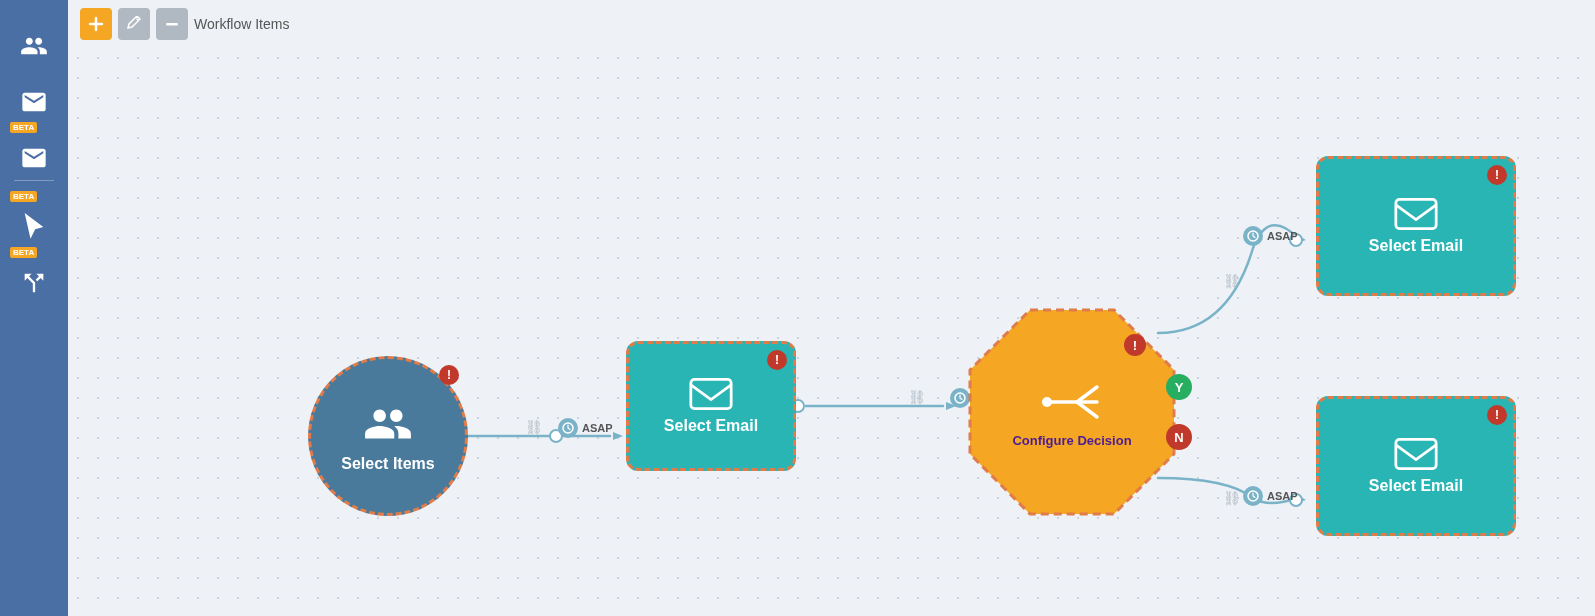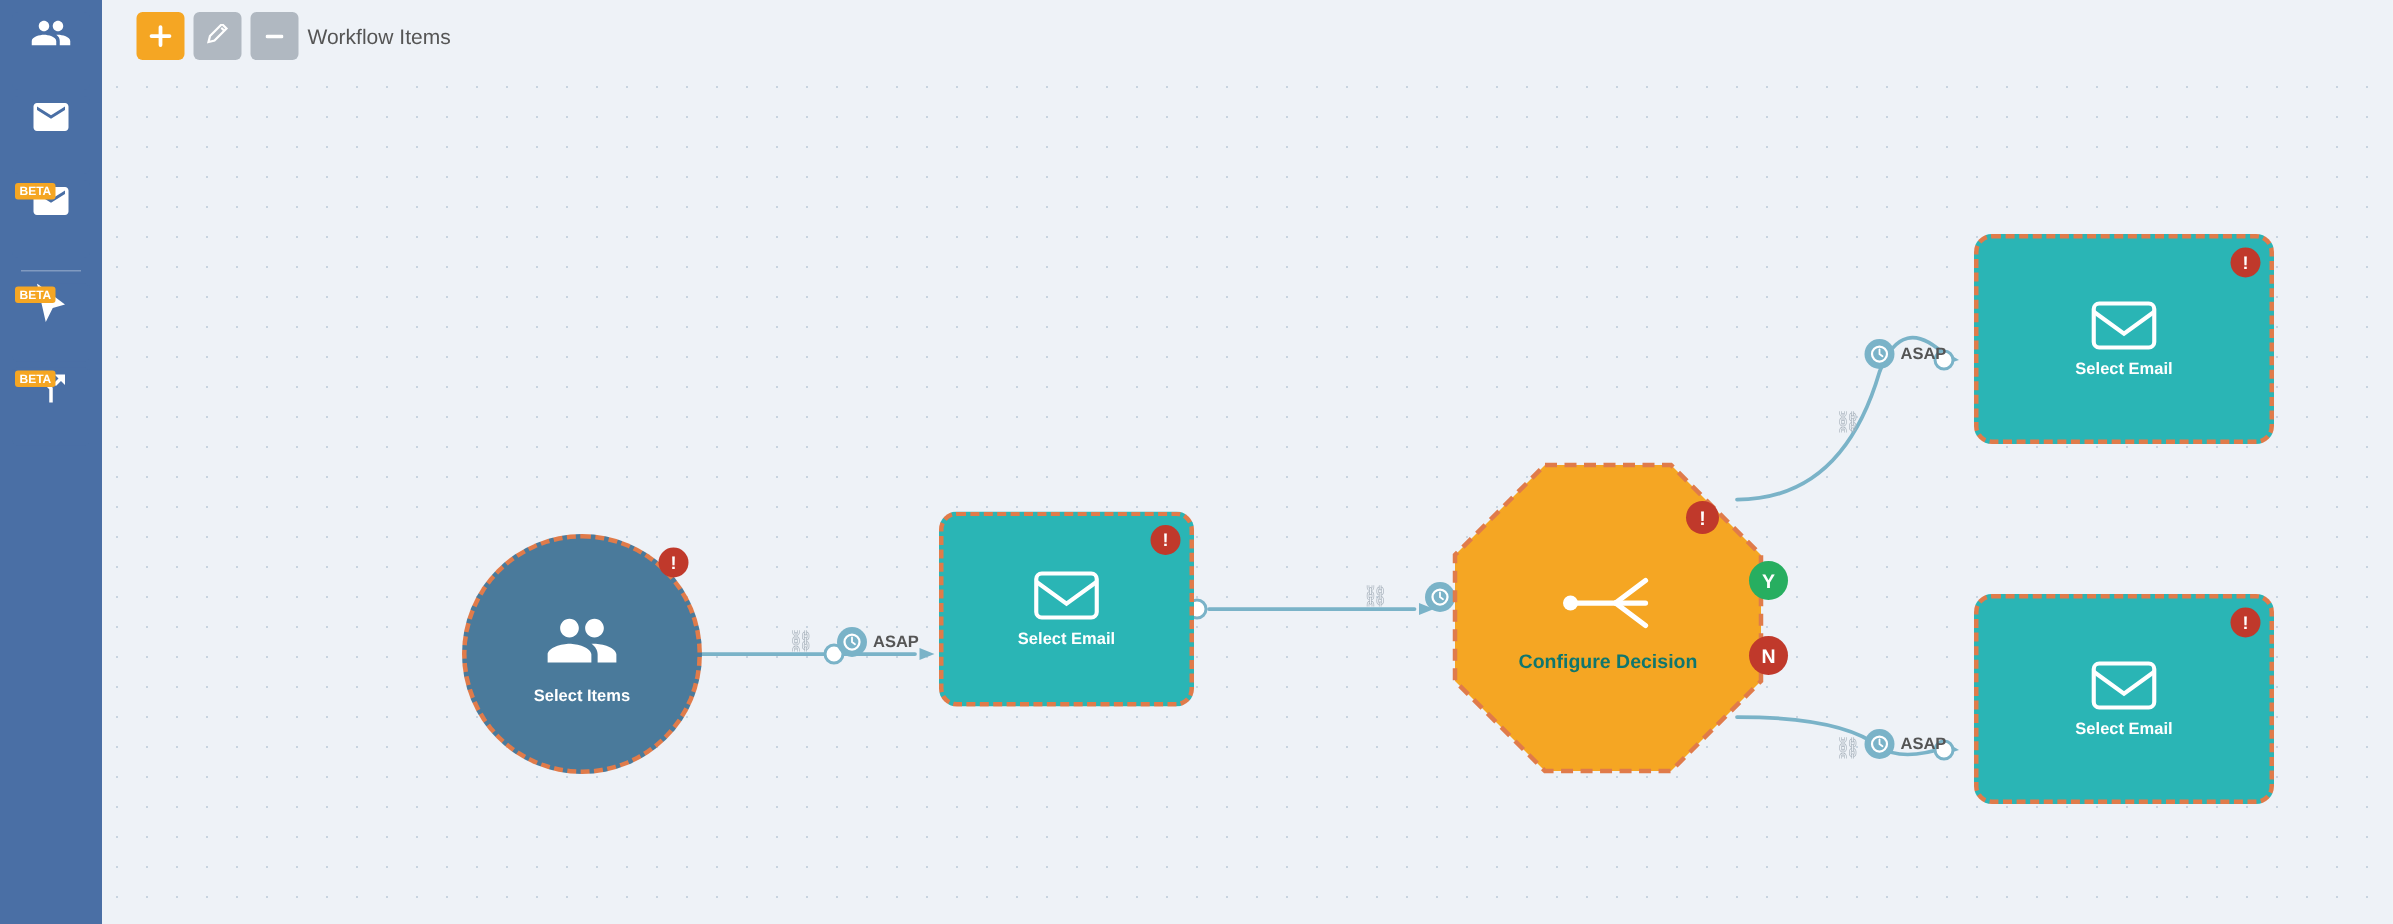--- a/index.html
+++ b/index.html
@@ -70,7 +70,7 @@
     .toolbar {
       display: flex;
       align-items: center;
-      padding: 8px 23px;
+      padding: 8px 12px;
       gap: 6px;
       background: transparent;
       z-index: 10;

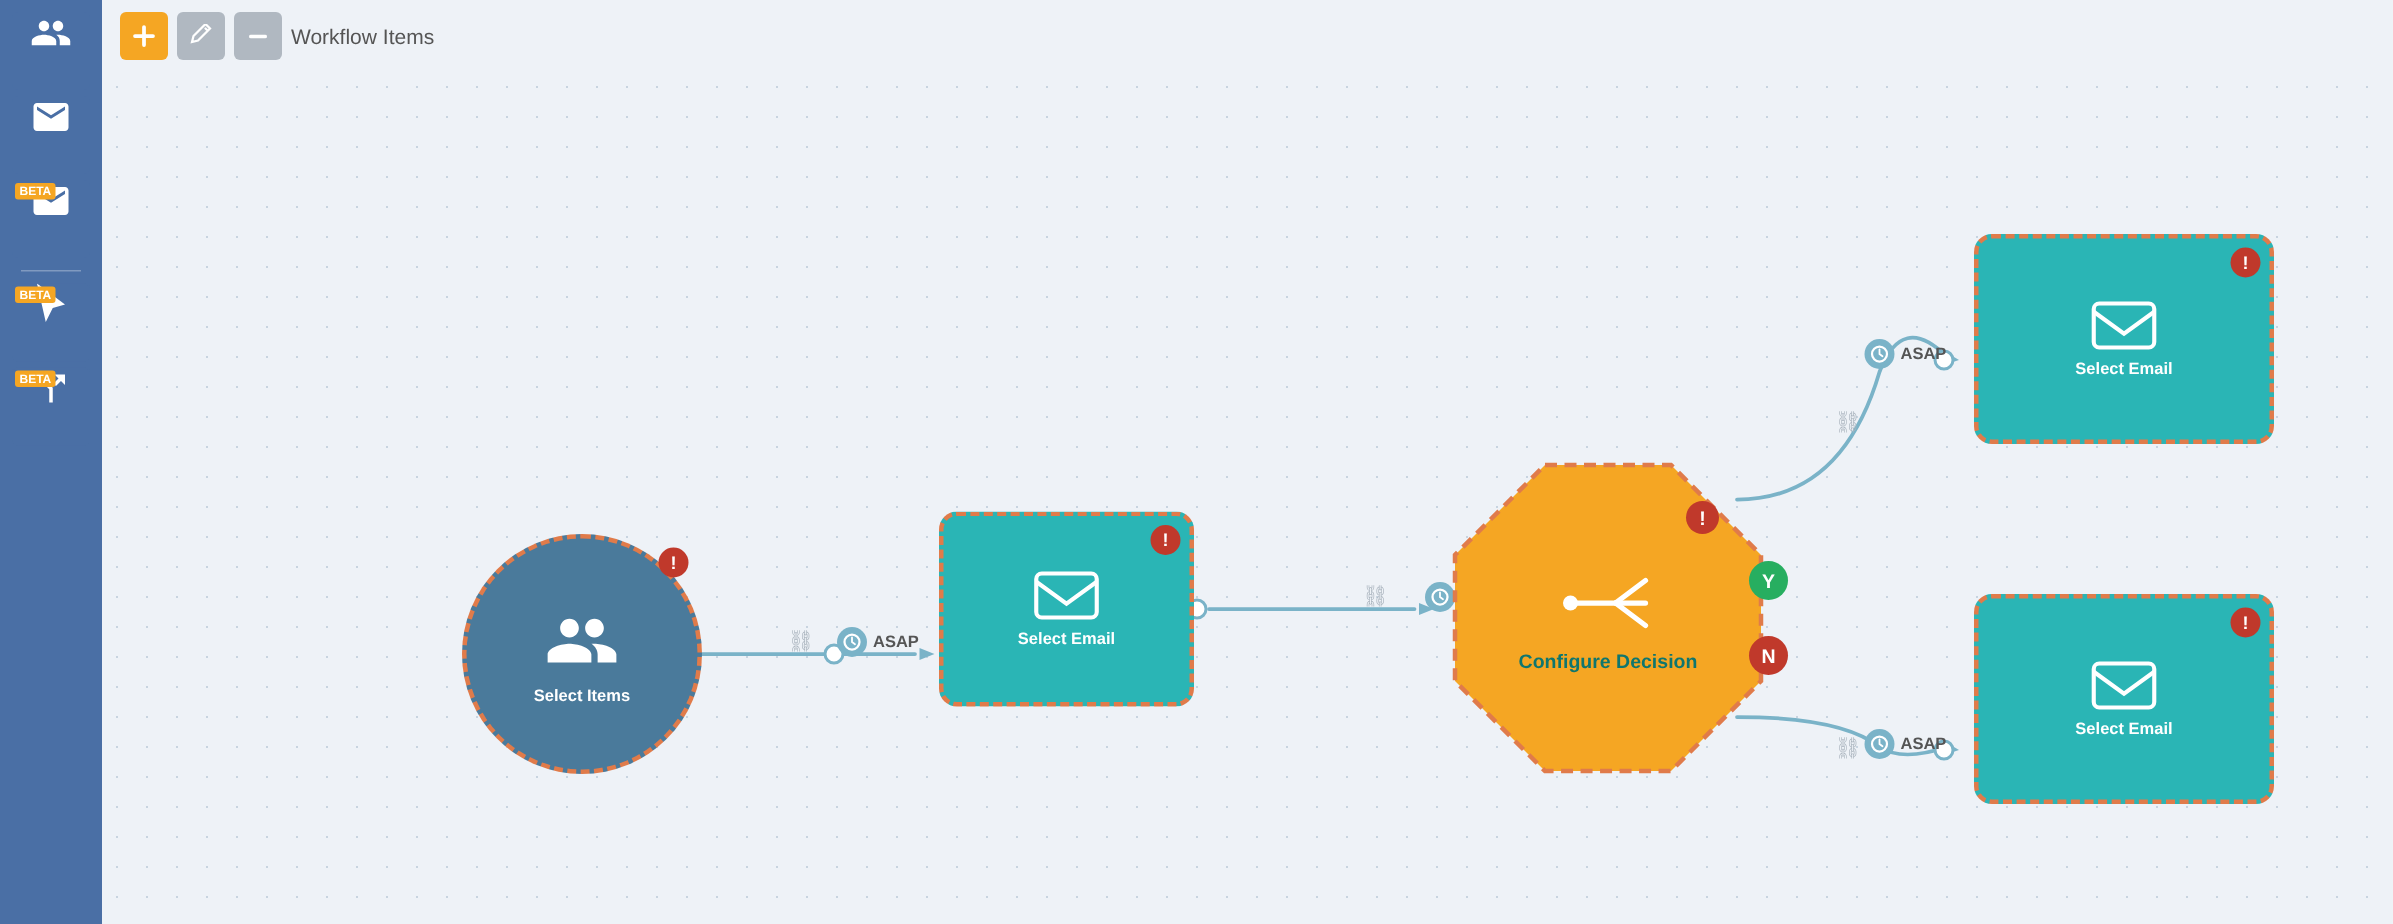--- a/index.html
+++ b/index.html
@@ -30,7 +30,7 @@
       background: #4a6fa5;
       border-radius: 4px;
       display: flex;
-      align-items: flex-start;
+      align-items: flex-end;
       justify-content: center;
       cursor: pointer;
       position: relative;

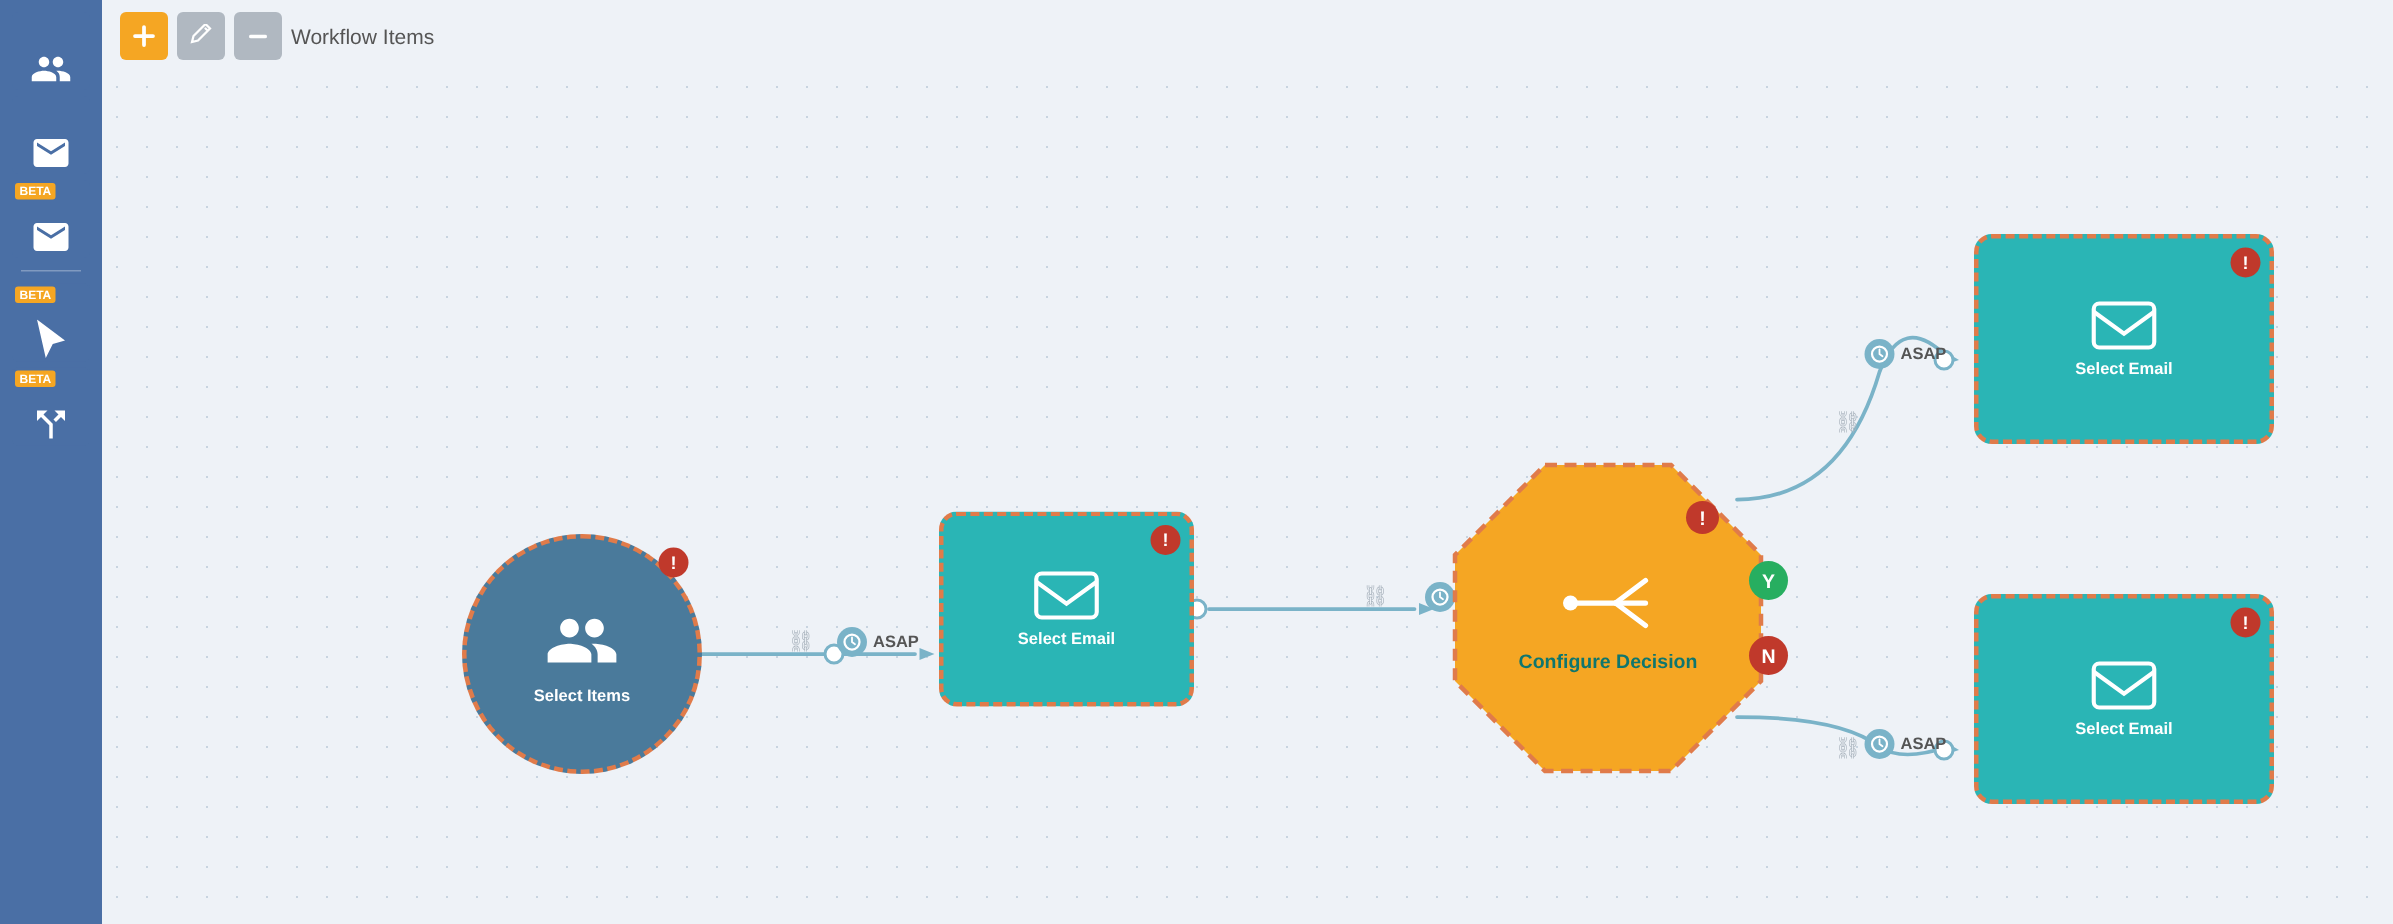--- a/index.html
+++ b/index.html
@@ -161,7 +161,7 @@
 
     .node-label {
       color: white;
-      font-size: 11px;
+      font-size: 16px;
       font-weight: 600;
       text-align: center;
       margin-top: 6px;

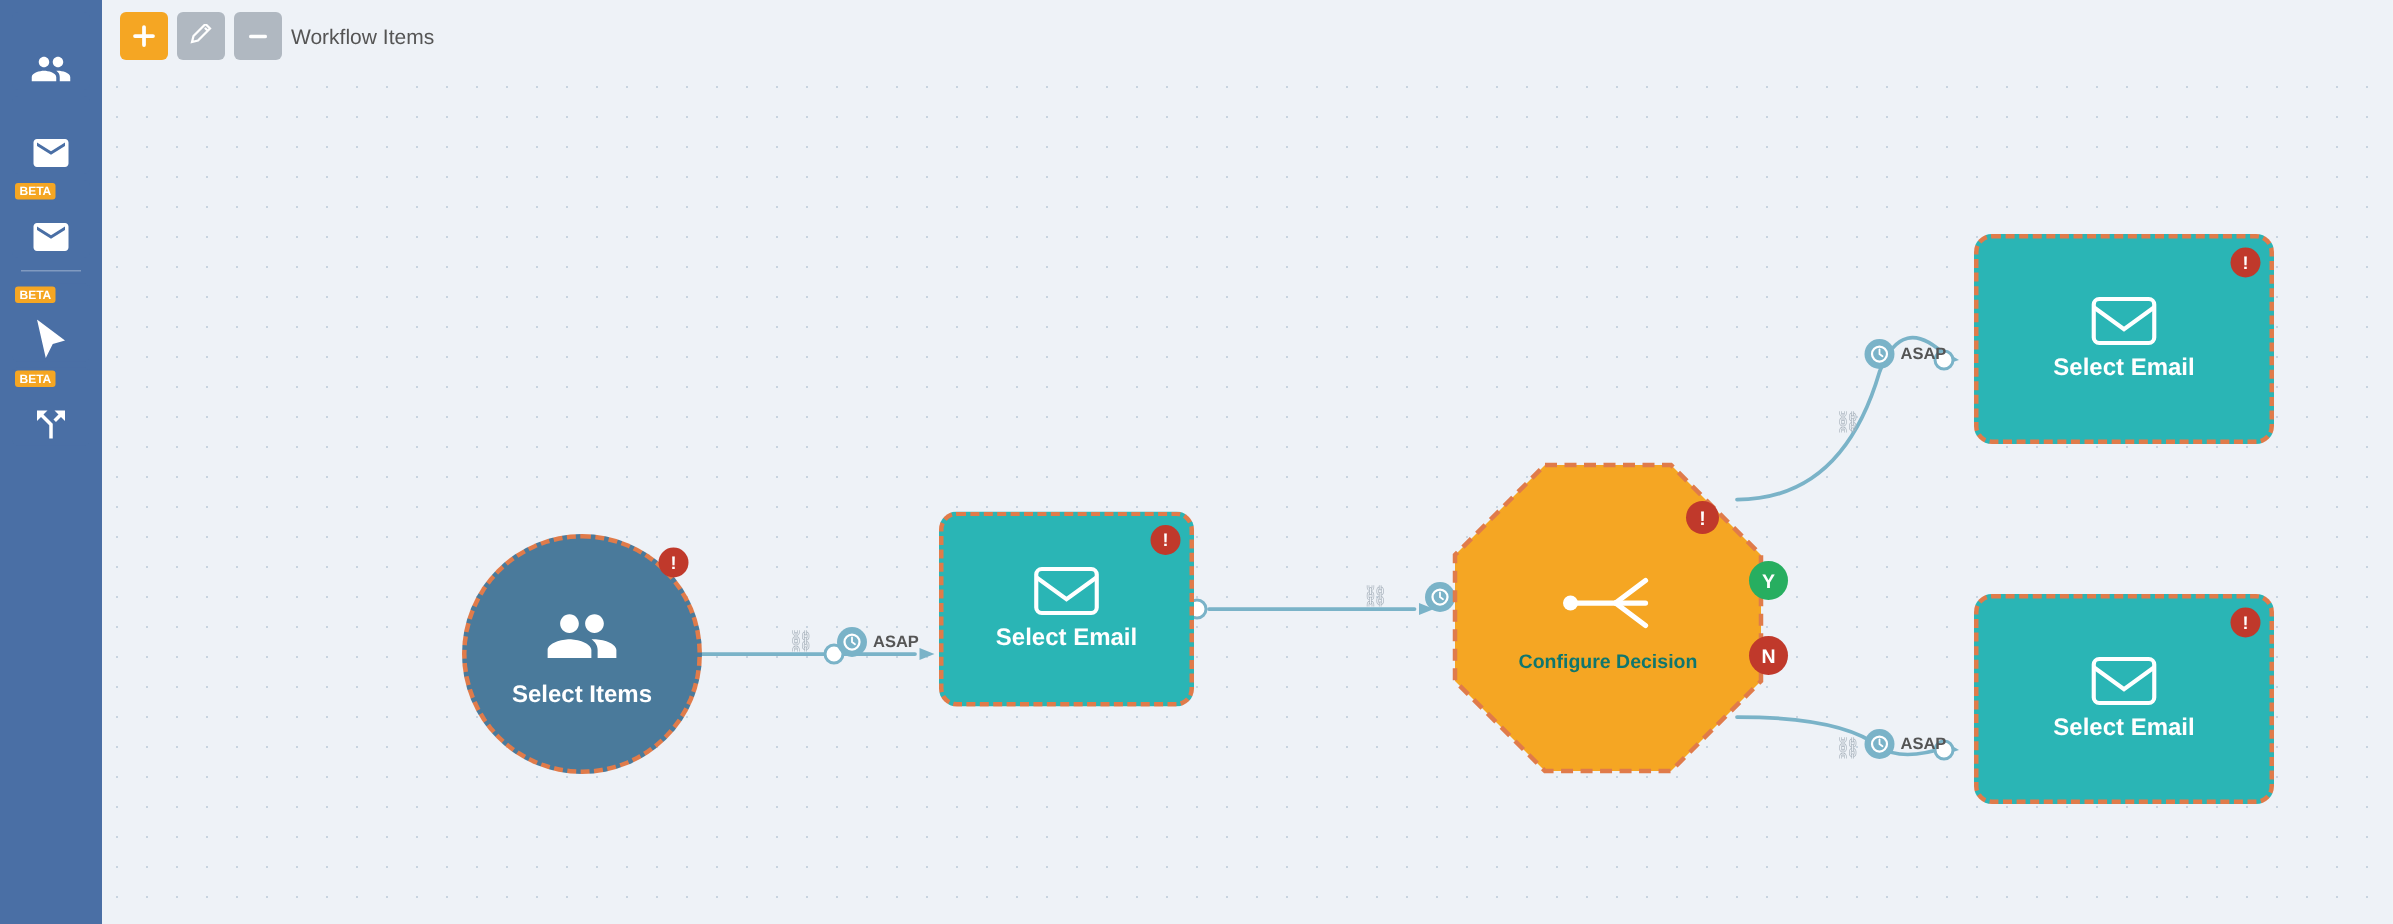--- a/index.html
+++ b/index.html
@@ -350,7 +350,7 @@
               <path d="M35 25 L55 40" stroke="white" stroke-width="3.5" stroke-linecap="round"></path>
               <circle cx="5" cy="25" r="5" fill="white"></circle>
             </svg>
-            <span style="color:#0f766e;font-size:13px;font-weight:700;text-align:center;margin-top:6px;">Configure Decision</span>
+            <span style="color:#4c1d95;font-size:13px;font-weight:700;text-align:center;margin-top:6px;">Configure Decision</span>
           </div>
           
           <div style="position:absolute;top:68px;right:-14px;width:26px;height:26px;border-radius:50%;background:#27ae60;color:white;font-size:13px;font-weight:bold;display:flex;align-items:center;justify-content:center;">Y</div>

